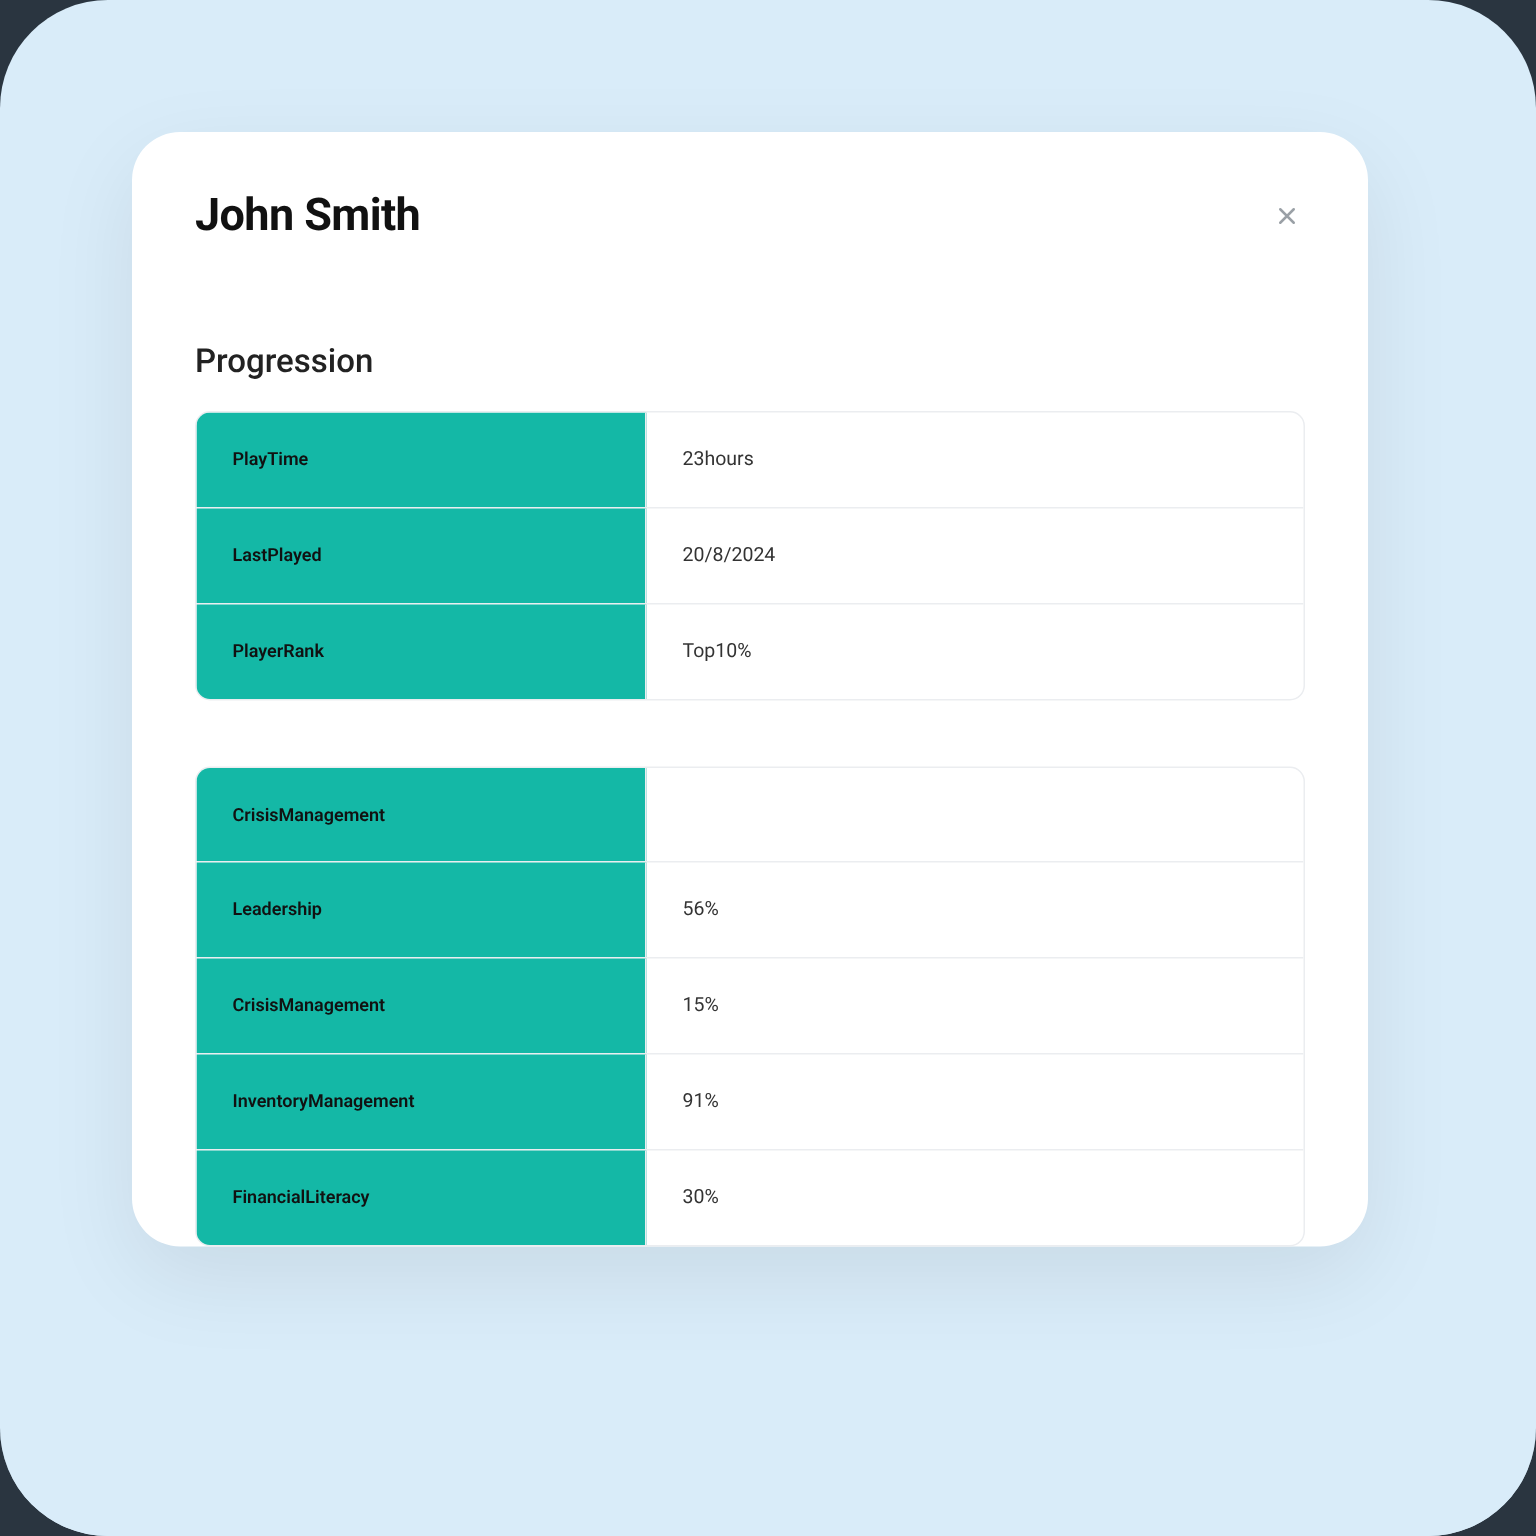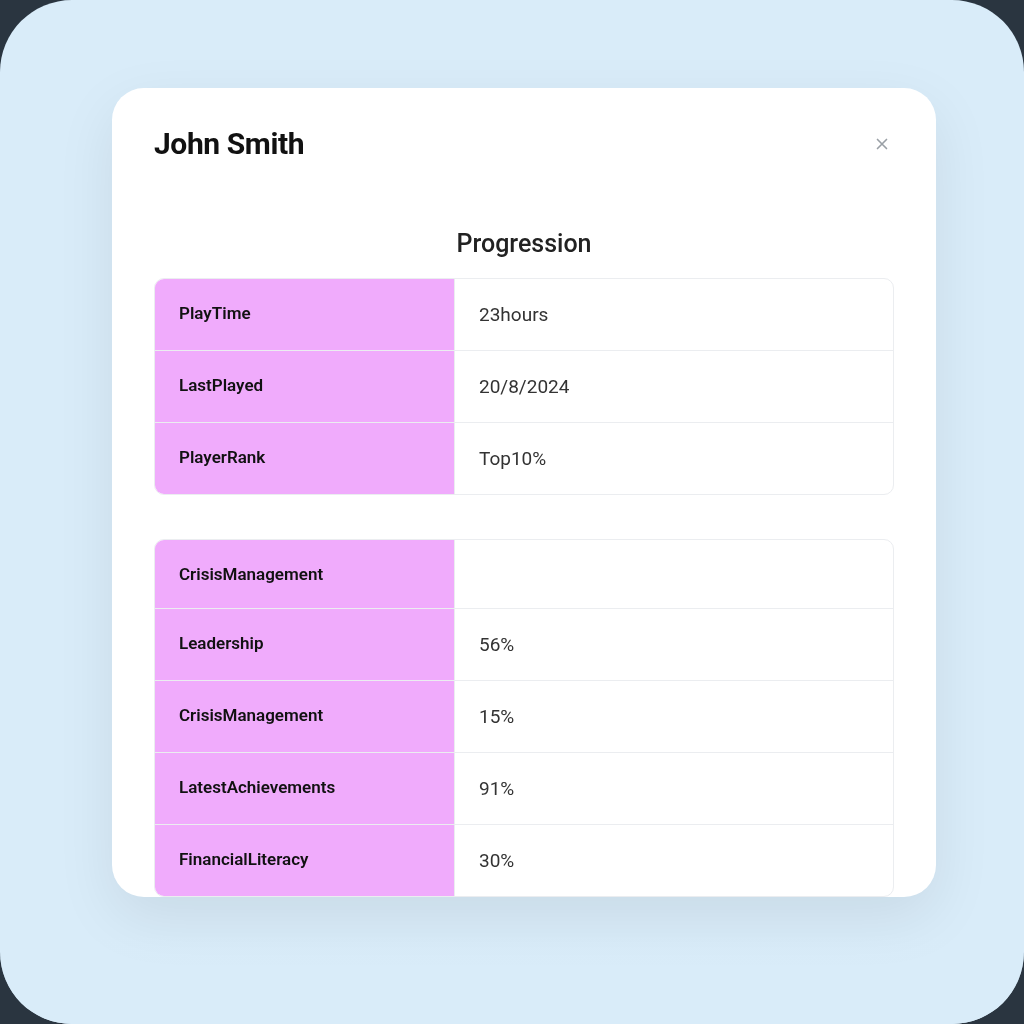--- a/index.html
+++ b/index.html
@@ -30,7 +30,7 @@
     .modal {
       position: absolute;
       top: 88px;
-      left: 112px;
+      left: 88px;
       width: 824px;
       background: #ffffff;
       border-radius: 32px;

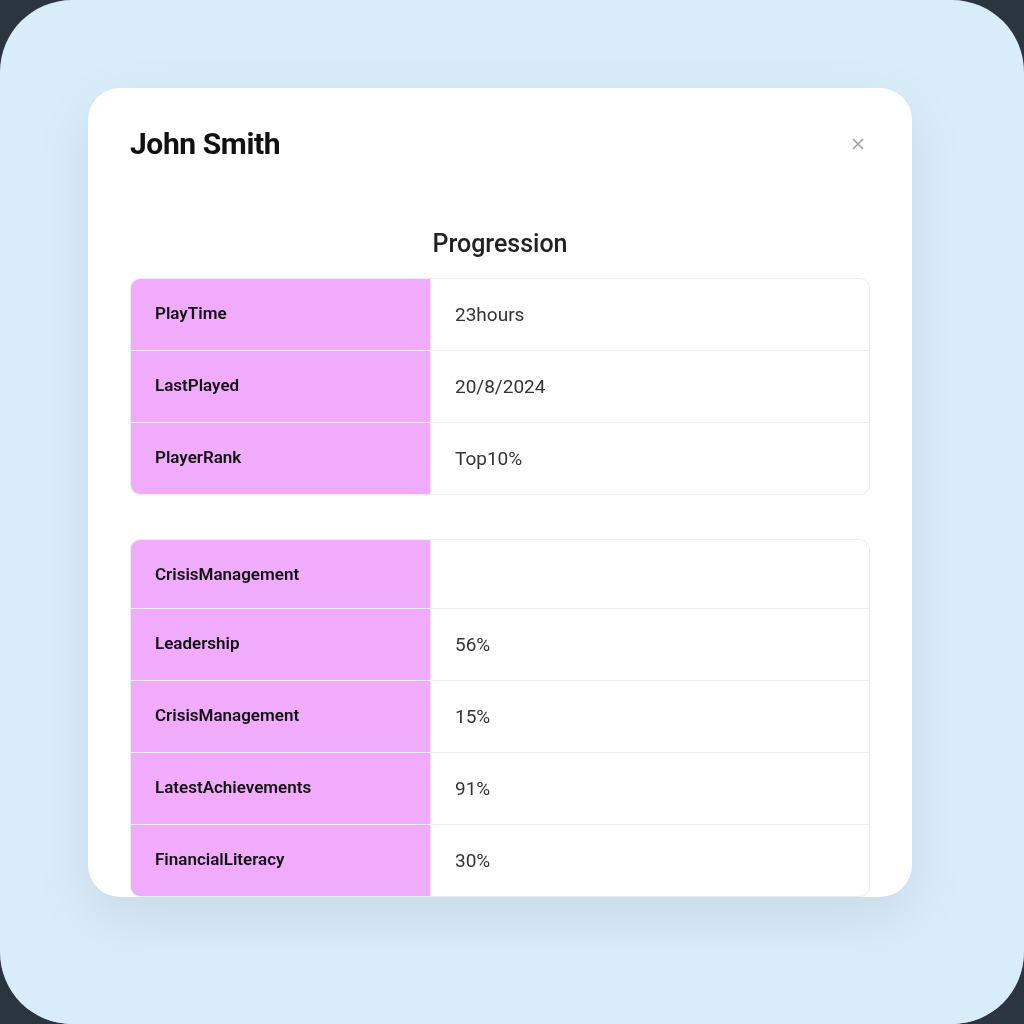--- a/index.html
+++ b/index.html
@@ -75,11 +75,10 @@
     }
     
     .section-title {
-      font-size: 25px;
+      font-size: 22px;
       font-weight: 500;
       color: #222;
       margin-bottom: 20px;
-      text-align: center;
     }
     
     .data-table {

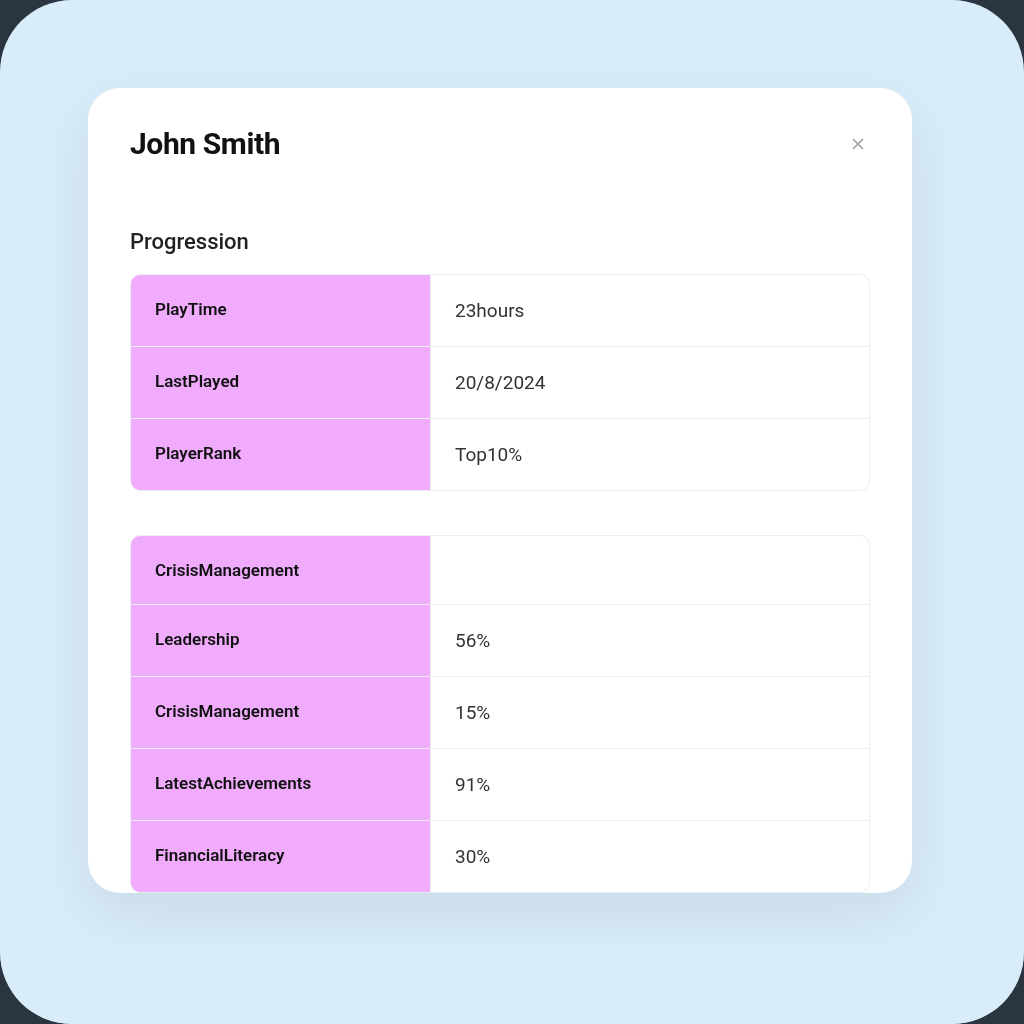--- a/index.html
+++ b/index.html
@@ -100,9 +100,9 @@
     .data-label {
       width: 300px;
       flex: 0 0 300px;
-      background: #f0abfc;
+      background: #14b8a6;
       padding: 24px 24px;
-      font-size: 17px;
+      font-size: 12px;
       font-weight: 600;
       color: #111;
       border-right: 1px solid #ebedf0;

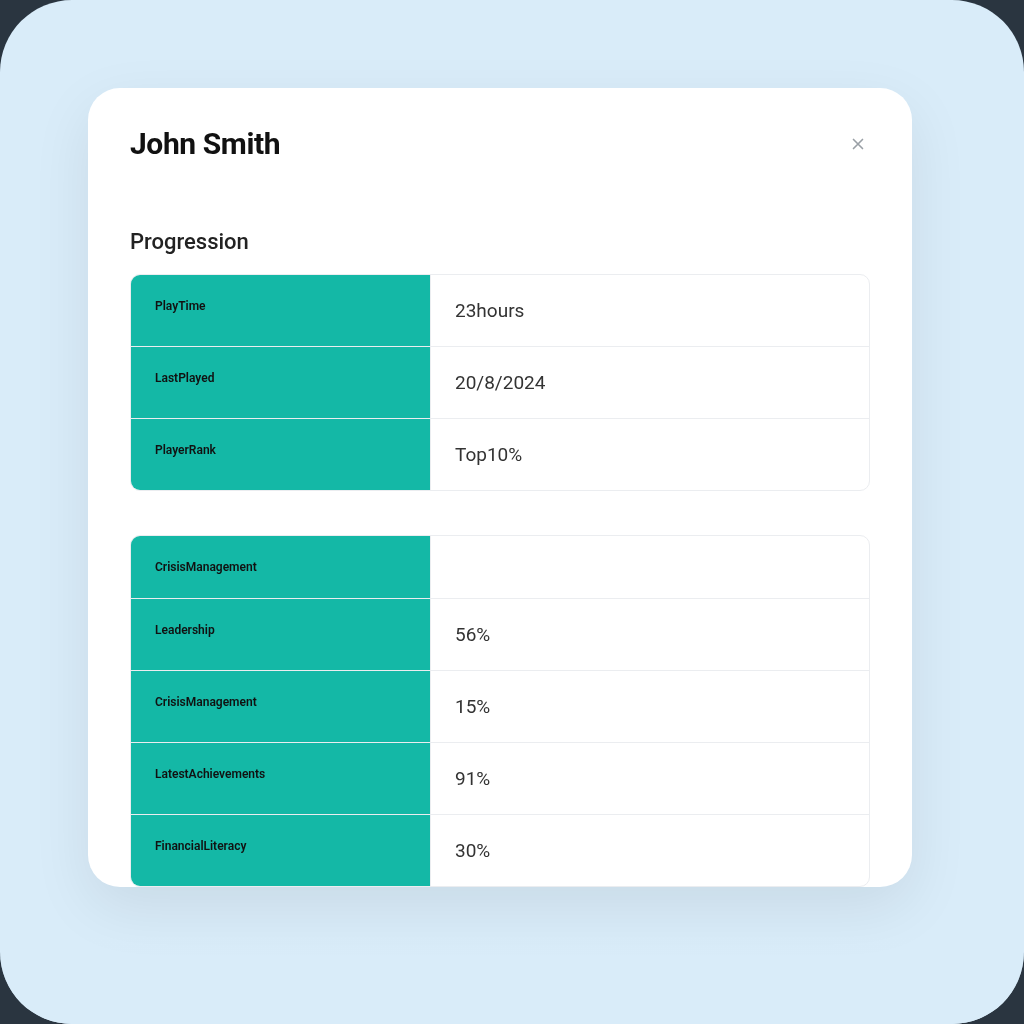--- a/index.html
+++ b/index.html
@@ -111,7 +111,7 @@
     .data-value {
       flex: 1;
       padding: 24px 24px;
-      font-size: 19px;
+      font-size: 13px;
       font-weight: 400;
       color: #333;
     }

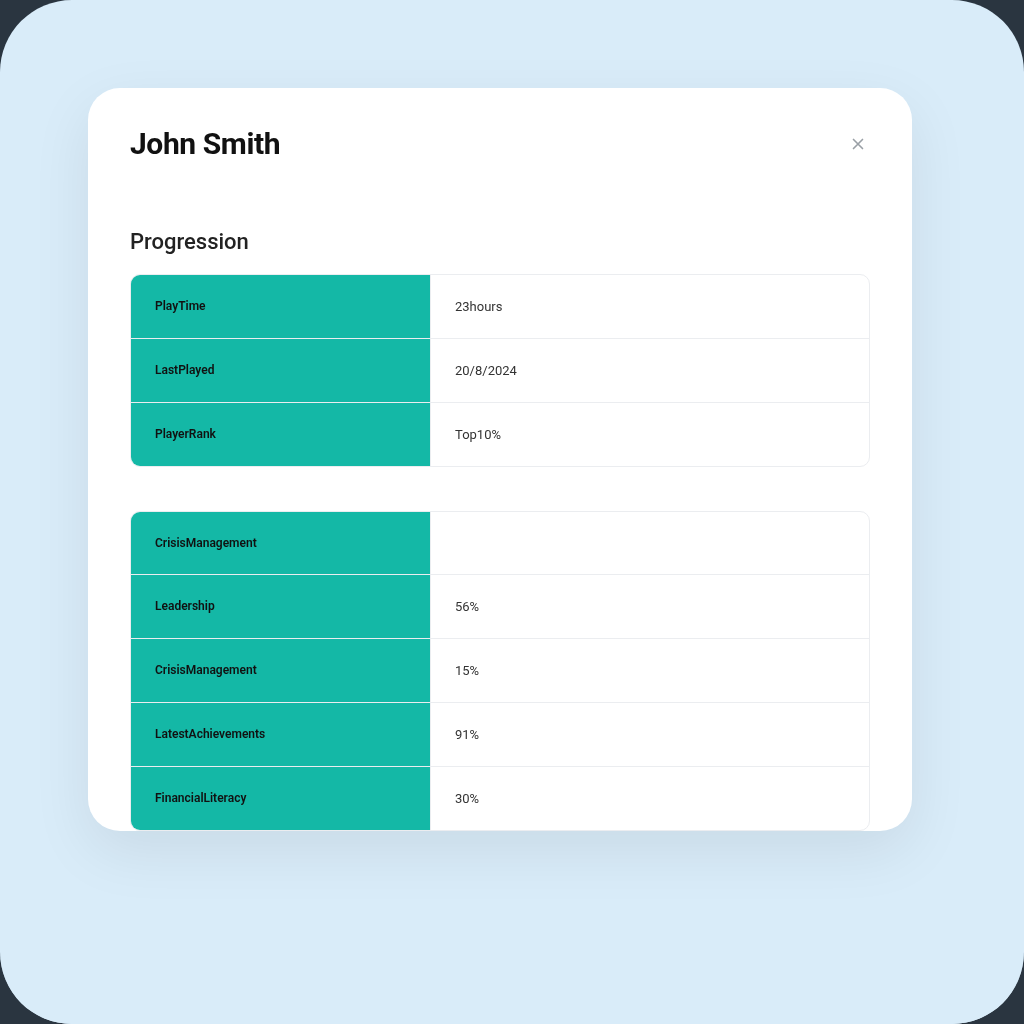--- a/index.html
+++ b/index.html
@@ -173,7 +173,7 @@
       <div class="data-value">15%</div>
     </div>
     <div class="data-row">
-      <div class="data-label">LatestAchievements</div>
+      <div class="data-label">InventoryManagement</div>
       <div class="data-value">91%</div>
     </div>
     <div class="data-row">

